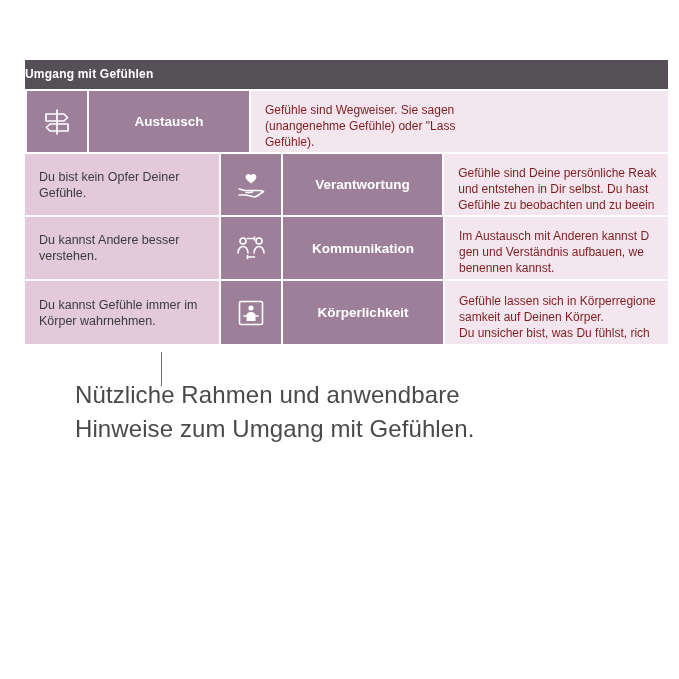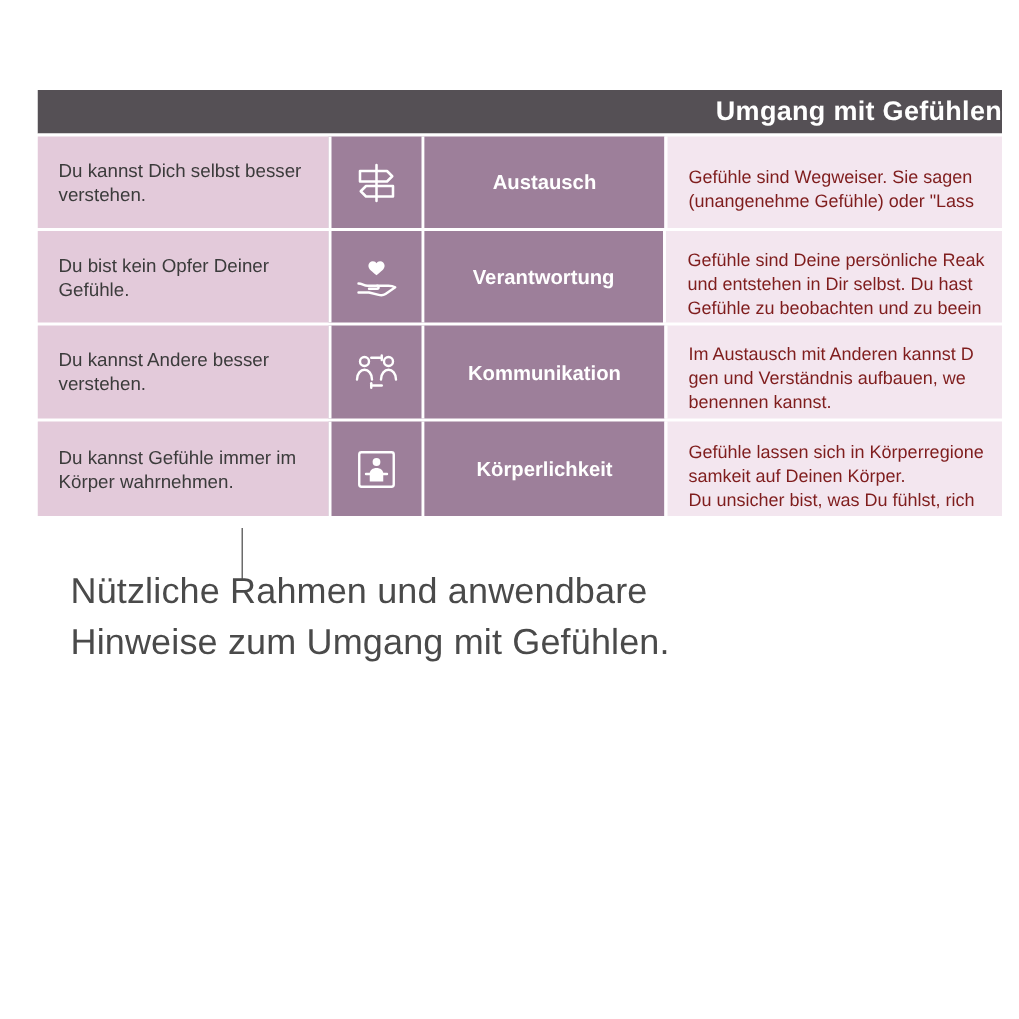--- a/index.html
+++ b/index.html
@@ -34,8 +34,8 @@
     color: #ffffff;
     height: 29px;
     line-height: 29px;
-    text-align: right;
-    font-size: 18px;
+    text-align: left;
+    font-size: 12px;
     font-weight: bold;
     letter-spacing: 0.2px;
   }

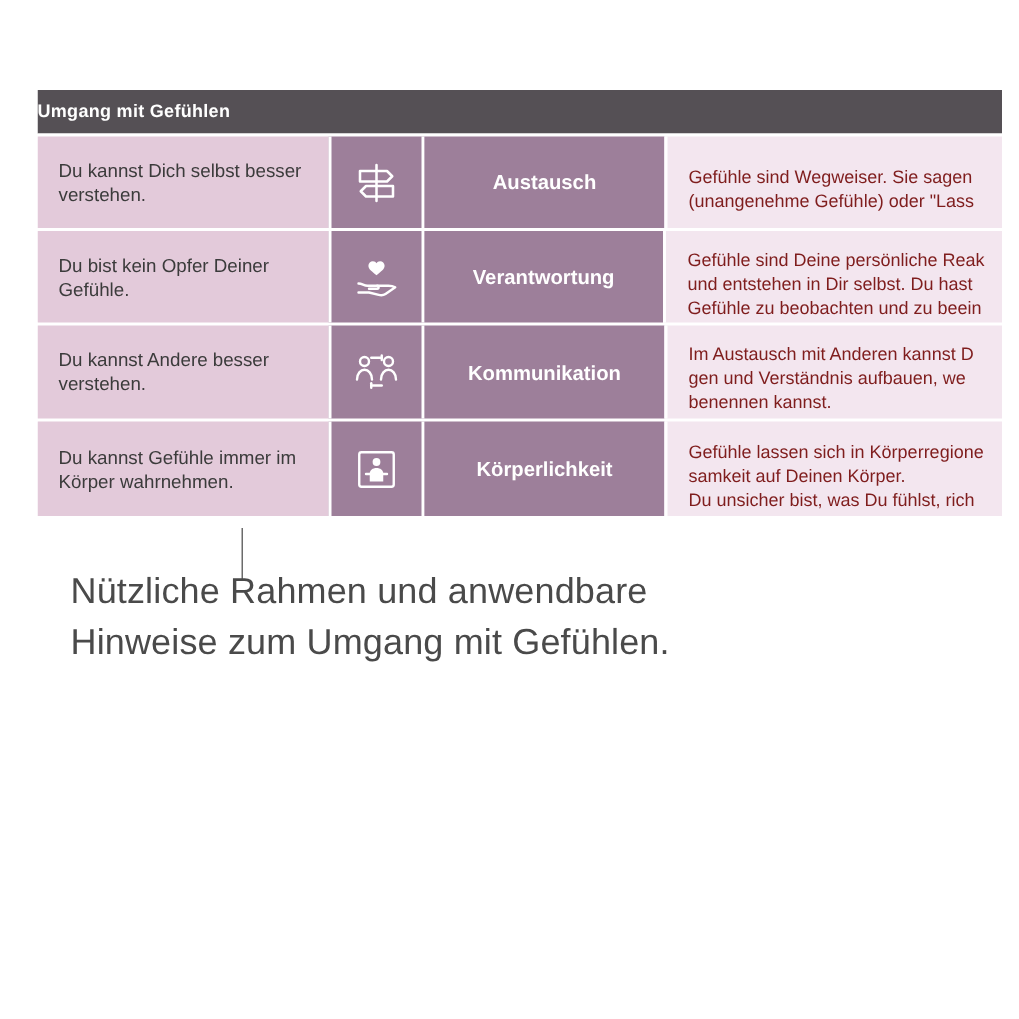--- a/index.html
+++ b/index.html
@@ -138,7 +138,6 @@
     <div class="table-header">Umgang mit Gefühlen</div>
 
     <div class="table-row r0">
-      <div class="cell col-statement">Du kannst Dich selbst besser verstehen.</div>
       <div class="cell col-icon">
         <svg class="icon-svg" width="34" height="34" viewBox="0 0 34 34" aria-hidden="true">
           <g fill="none" stroke="#ffffff" stroke-width="1.7" stroke-linecap="round" stroke-linejoin="round">

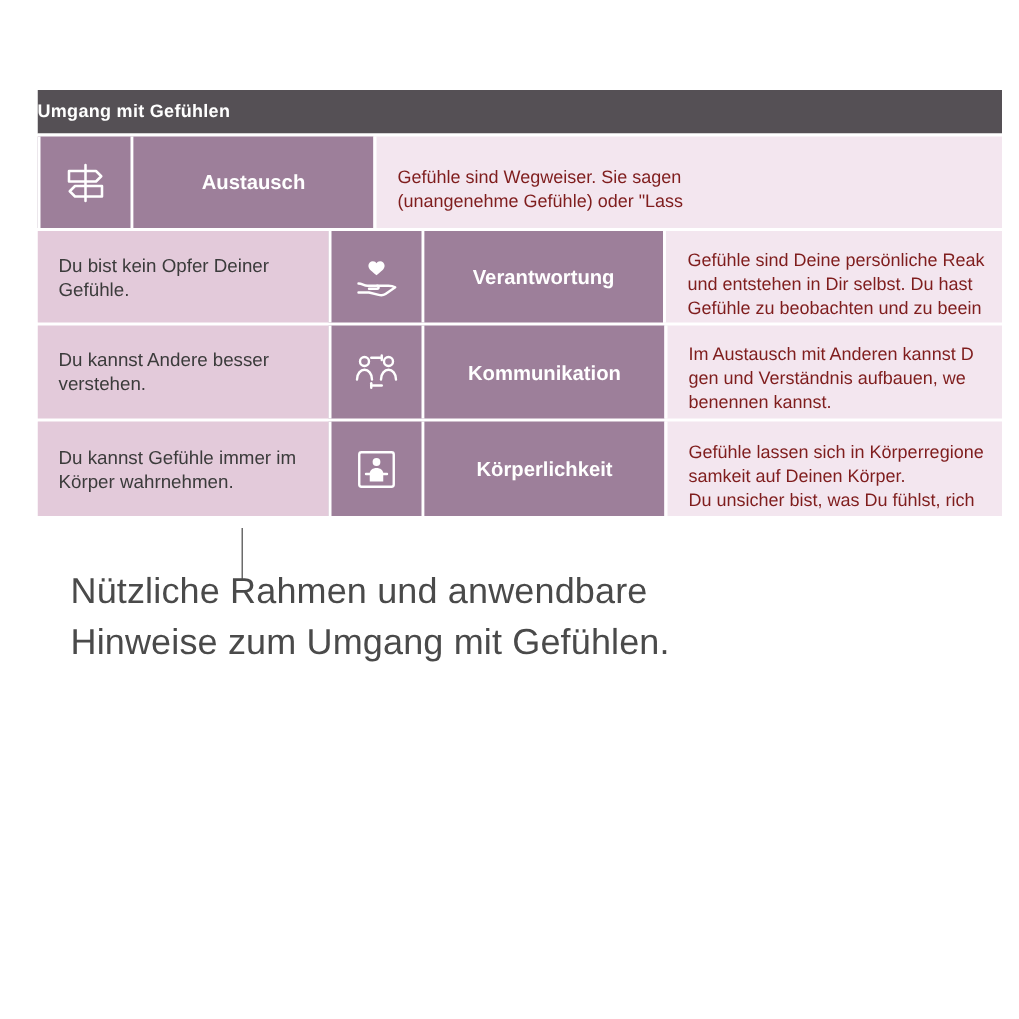--- a/index.html
+++ b/index.html
@@ -152,6 +152,7 @@
         <div>
           <span>Gefühle sind Wegweiser. Sie sagen</span>
           <span>(unangenehme Gefühle) oder "Lass</span>
+          <span>Gefühle).</span>
         </div>
       </div>
     </div>

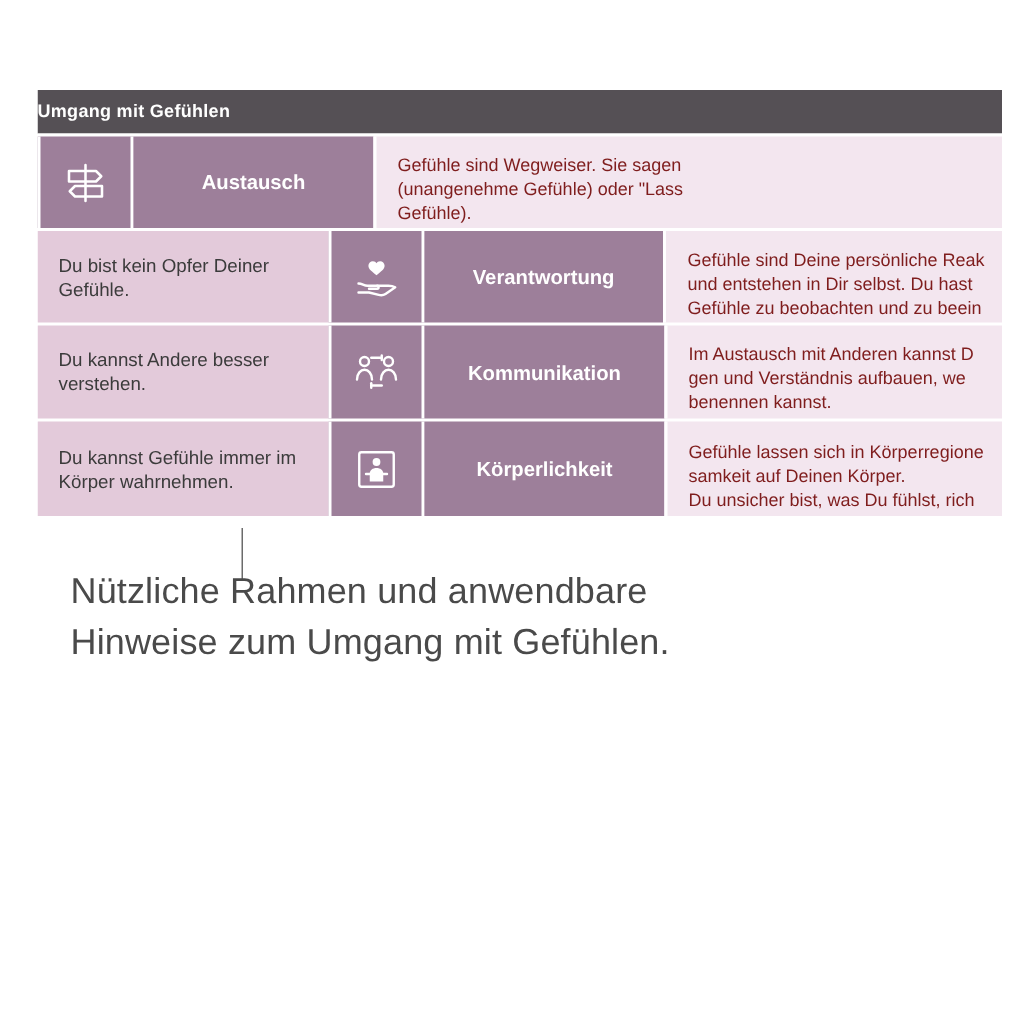--- a/index.html
+++ b/index.html
@@ -126,7 +126,7 @@
     color: #4a4a4a;
     letter-spacing: 0.1px;
   }
-  .caption span { display: block; }
+  .caption span { display: block; margin-left: 28px; }
 </style>
 </head>
 <body>

